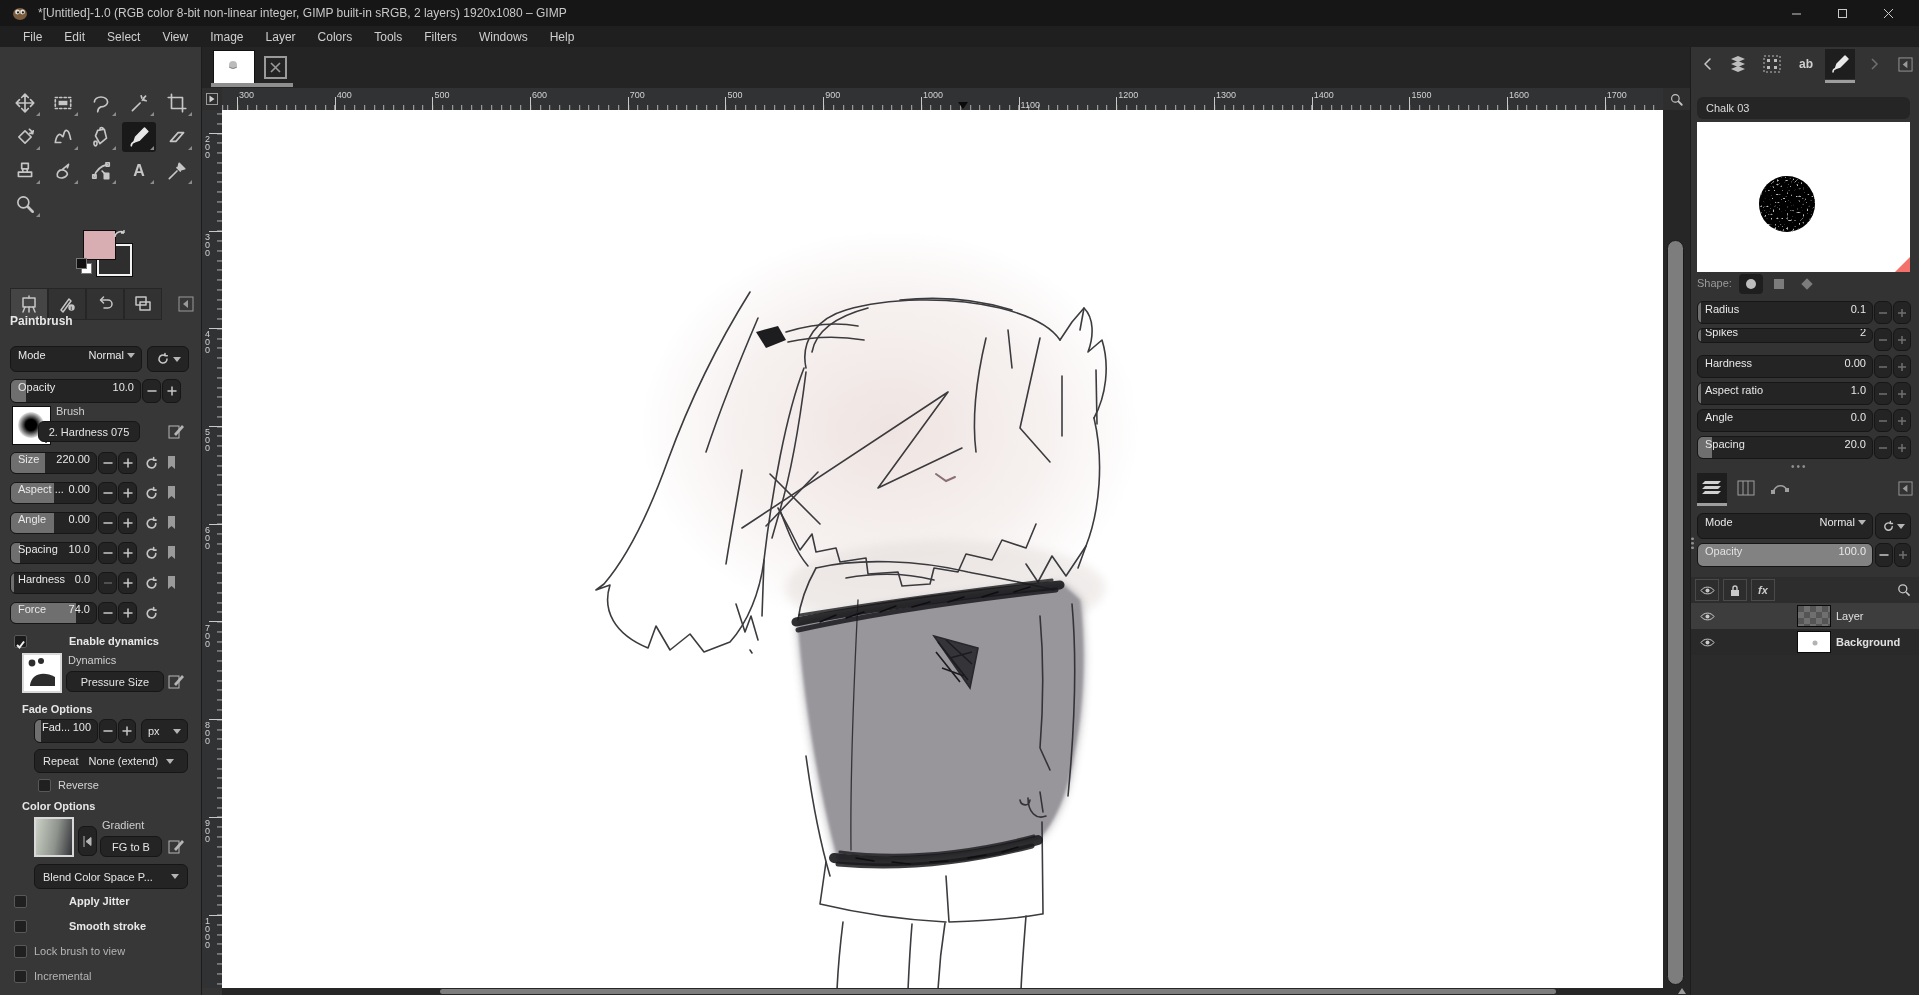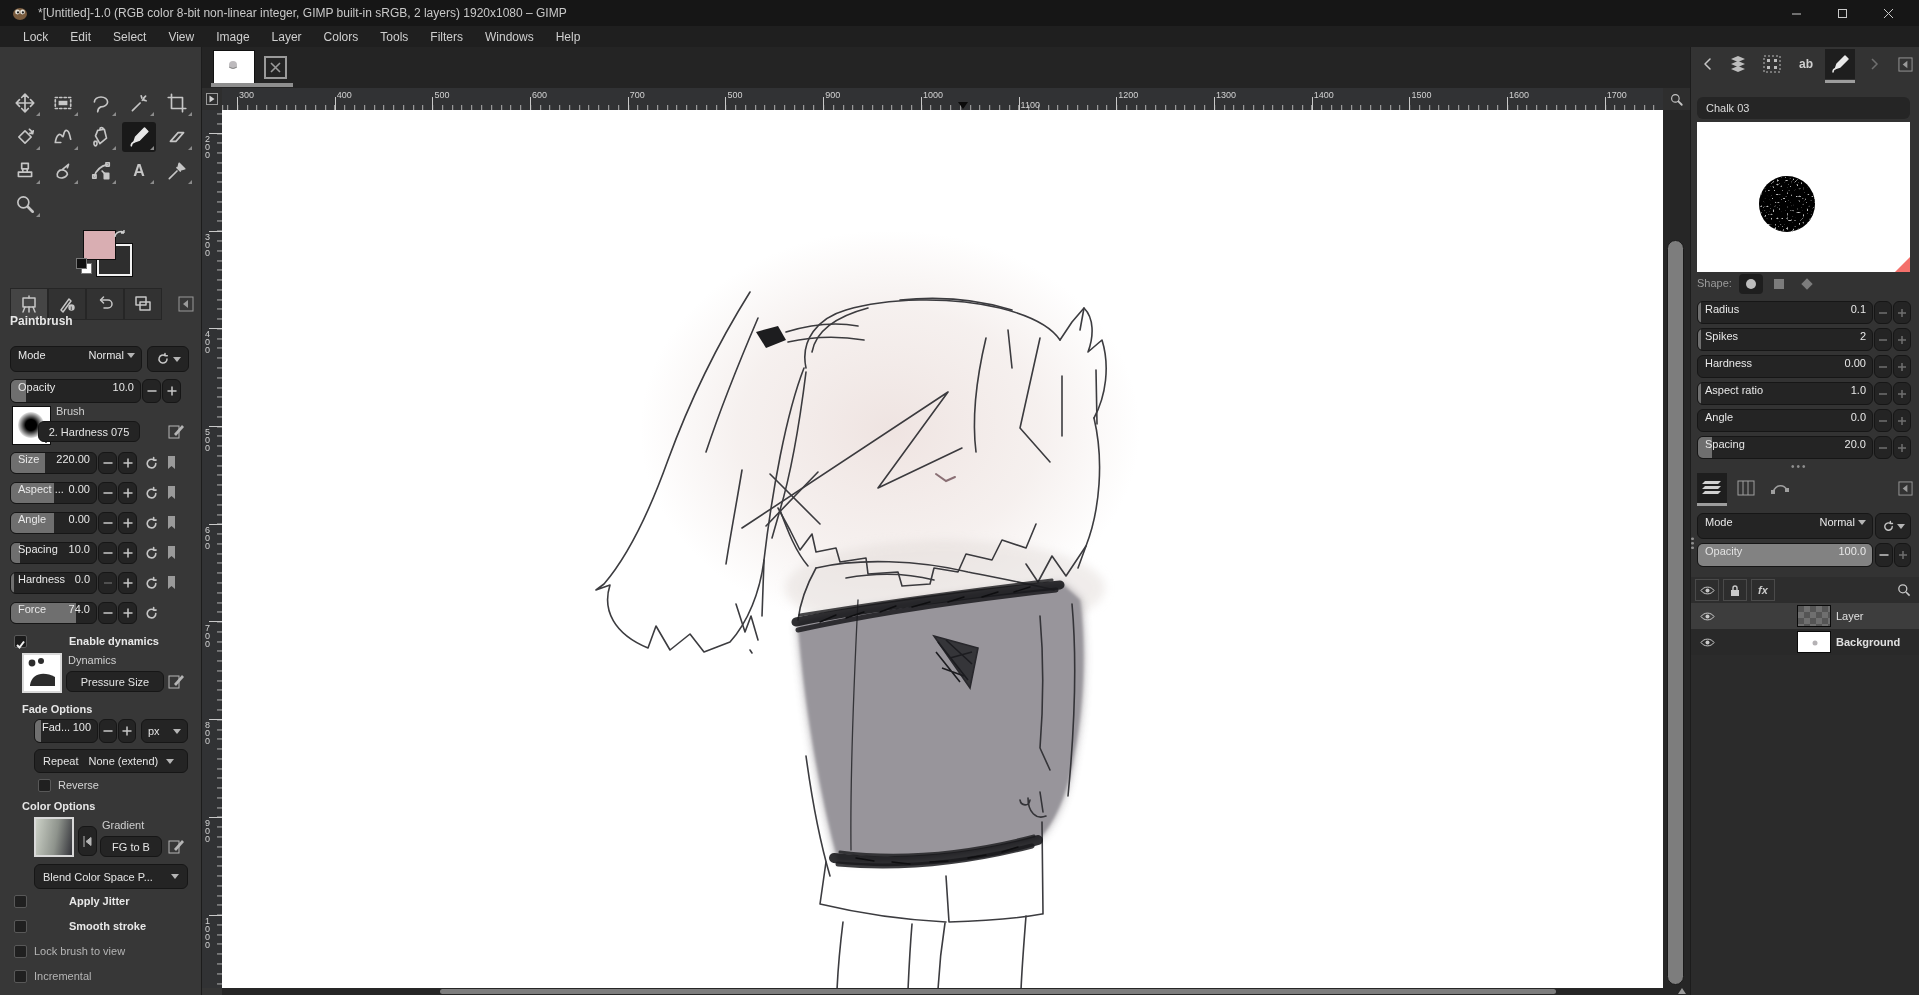--- a/index.html
+++ b/index.html
@@ -102,7 +102,7 @@
   </div>
 
   <div id="menubar" class="abs">
-    <span>Lock</span>
+    <span>File</span>
     <span>Edit</span>
     <span>Select</span>
     <span>View</span>

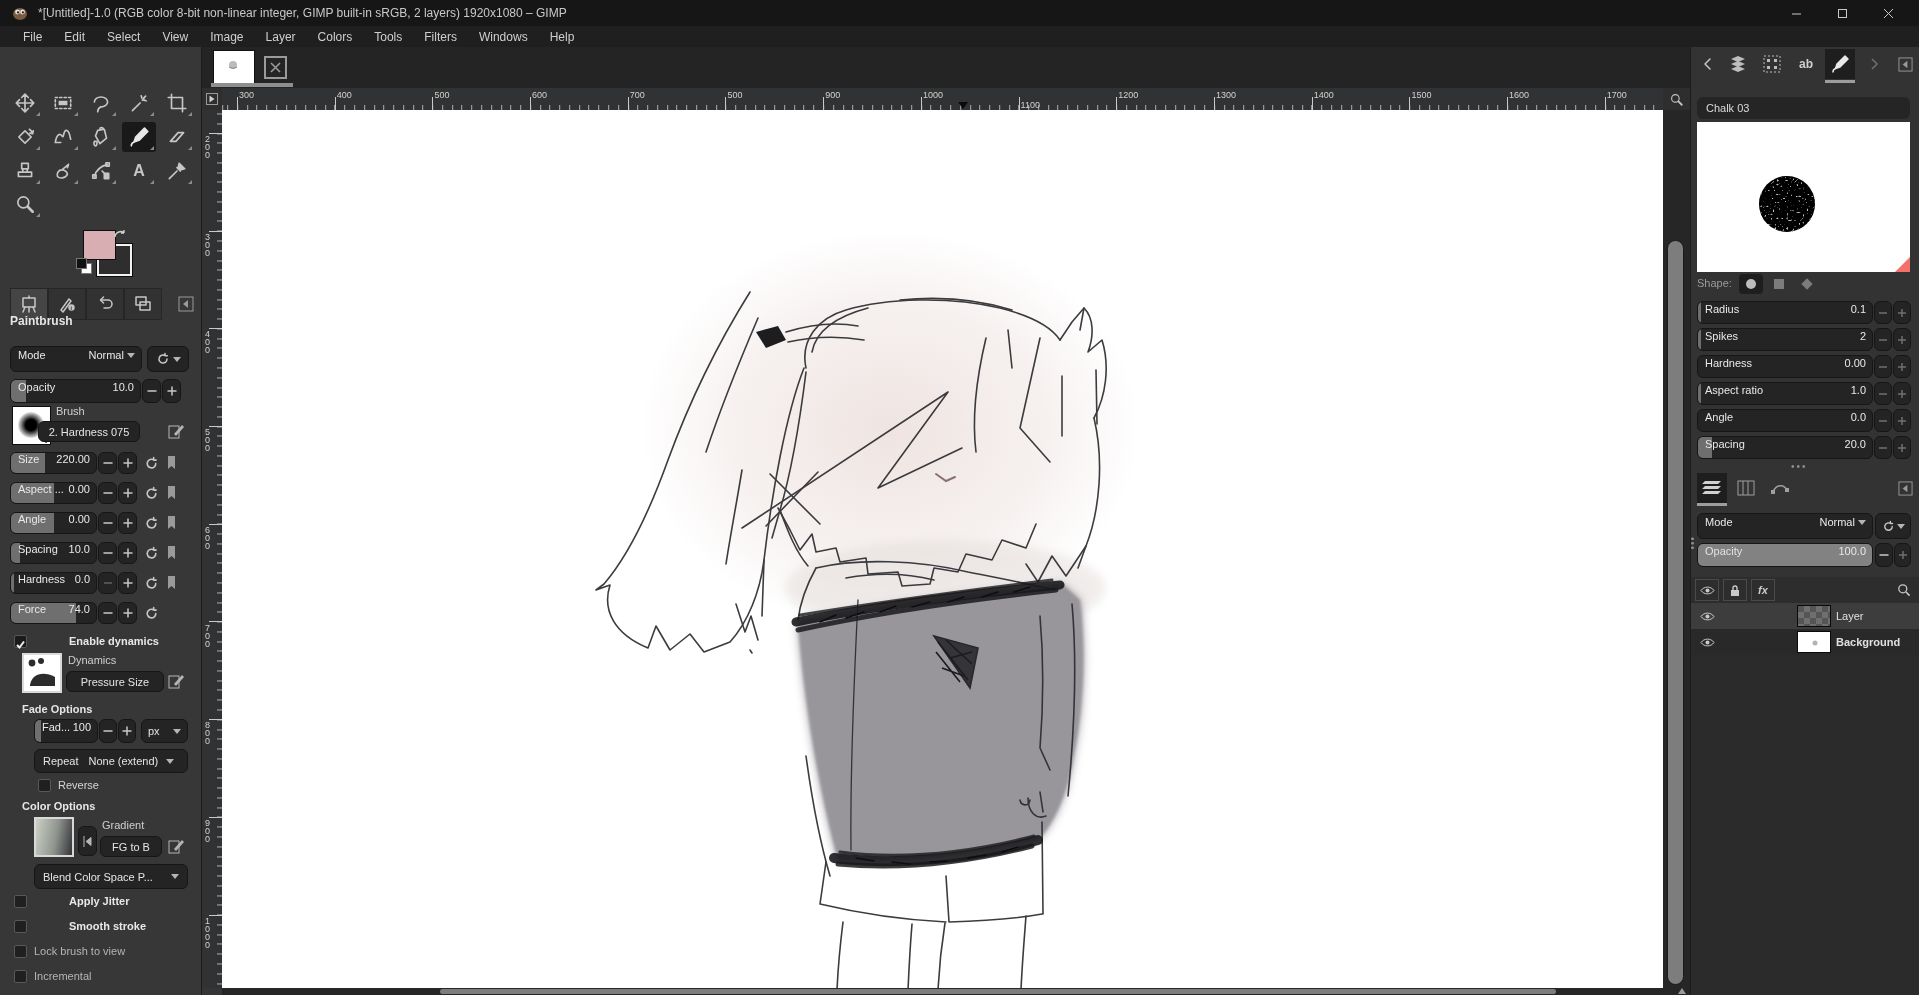--- a/index.html
+++ b/index.html
@@ -795,7 +795,7 @@
           <path d="M1,5 H9 M5,1 V9" stroke="#6f6f6f" stroke-width="1.5"></path>
         </svg>
       </div>
-    <div class="sl" style="left:6px;top:281px;width:176px;height:23px">
+    <div class="sl" style="left:6px;top:281px;width:176px;height:15px">
         <div class="fill" style="width: 2%;"></div>
         <span class="lt" style="z-index:1">Spikes</span>
         <span class="rt">2</span>

